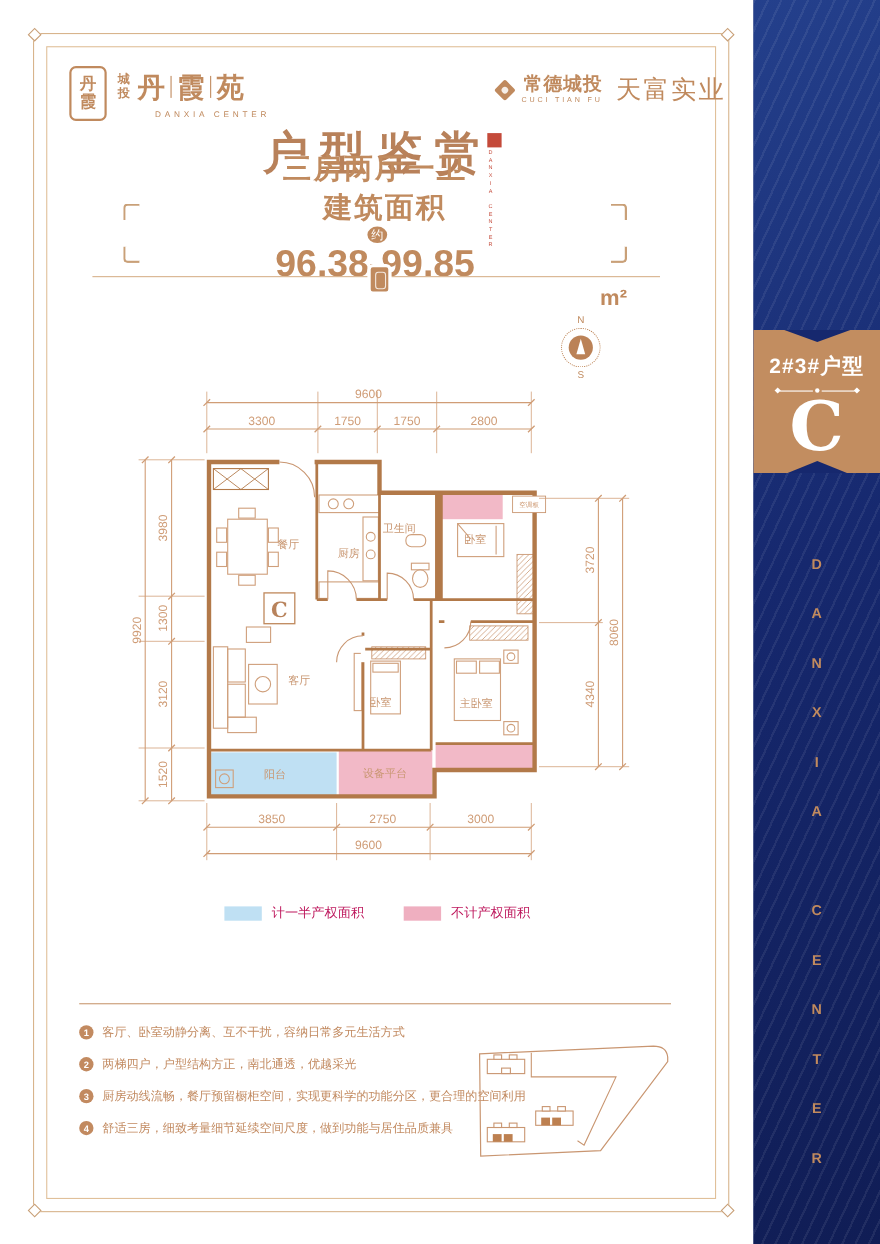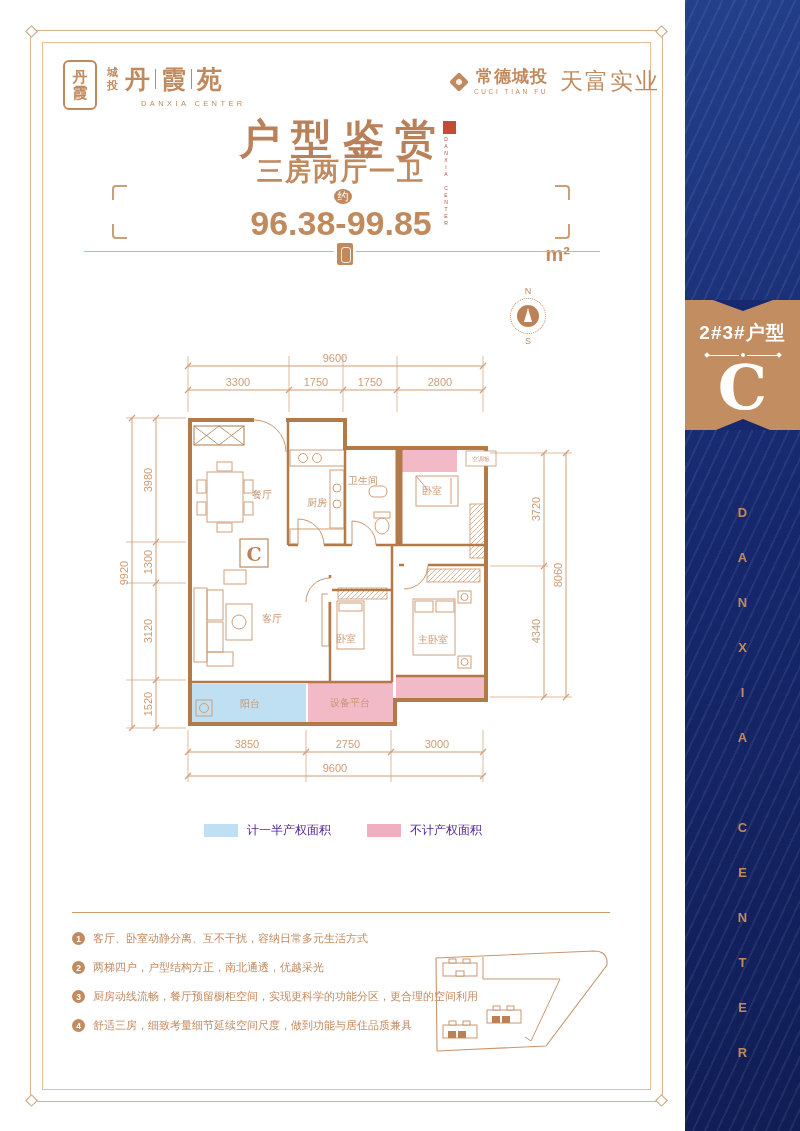--- a/index.html
+++ b/index.html
@@ -175,6 +175,7 @@
   <span class="ck bl"></span>
   <span class="ck br"></span>
   <span class="sub-layout">三房两厅一卫</span>
+  <span class="sub-arealabel">建筑面积</span>
   <span class="approx-badge">约</span>
   <span class="sub-value">96.38-99.85</span>
   <span class="sub-unit">m²</span>

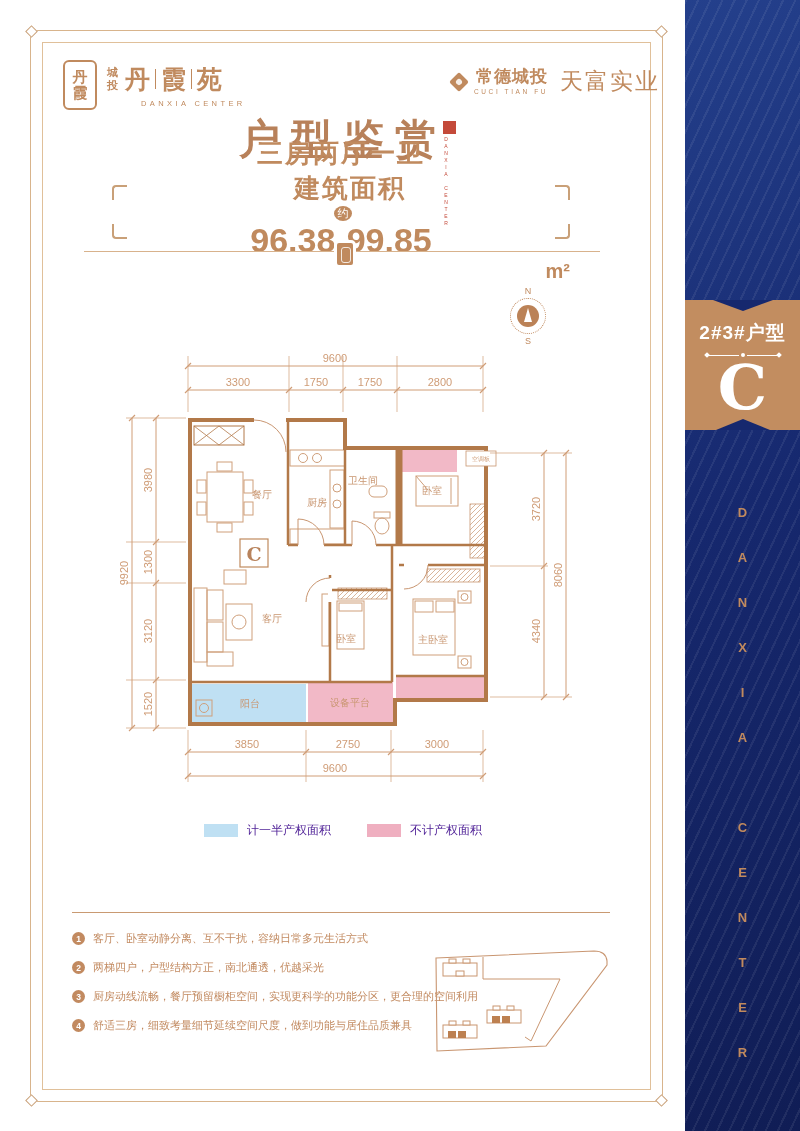--- a/index.html
+++ b/index.html
@@ -88,7 +88,7 @@
   #plan text.unitmark{fill:#B8835C;font-size:19px;font-family:"DejaVu Serif",serif;font-weight:bold;}
   
   .legend{top:822px;left:0;width:686px;display:flex;justify-content:center;gap:36px;}
-  .legend-item{display:flex;align-items:center;gap:9px;color:#4c1d95;font-size:12px;}
+  .legend-item{display:flex;align-items:center;gap:9px;color:#be185d;font-size:12px;}
   .swatch{width:34px;height:13px;}
   .swatch.blue{background:#BFE0F3;}
   .swatch.pink{background:#EFAFC0;}

